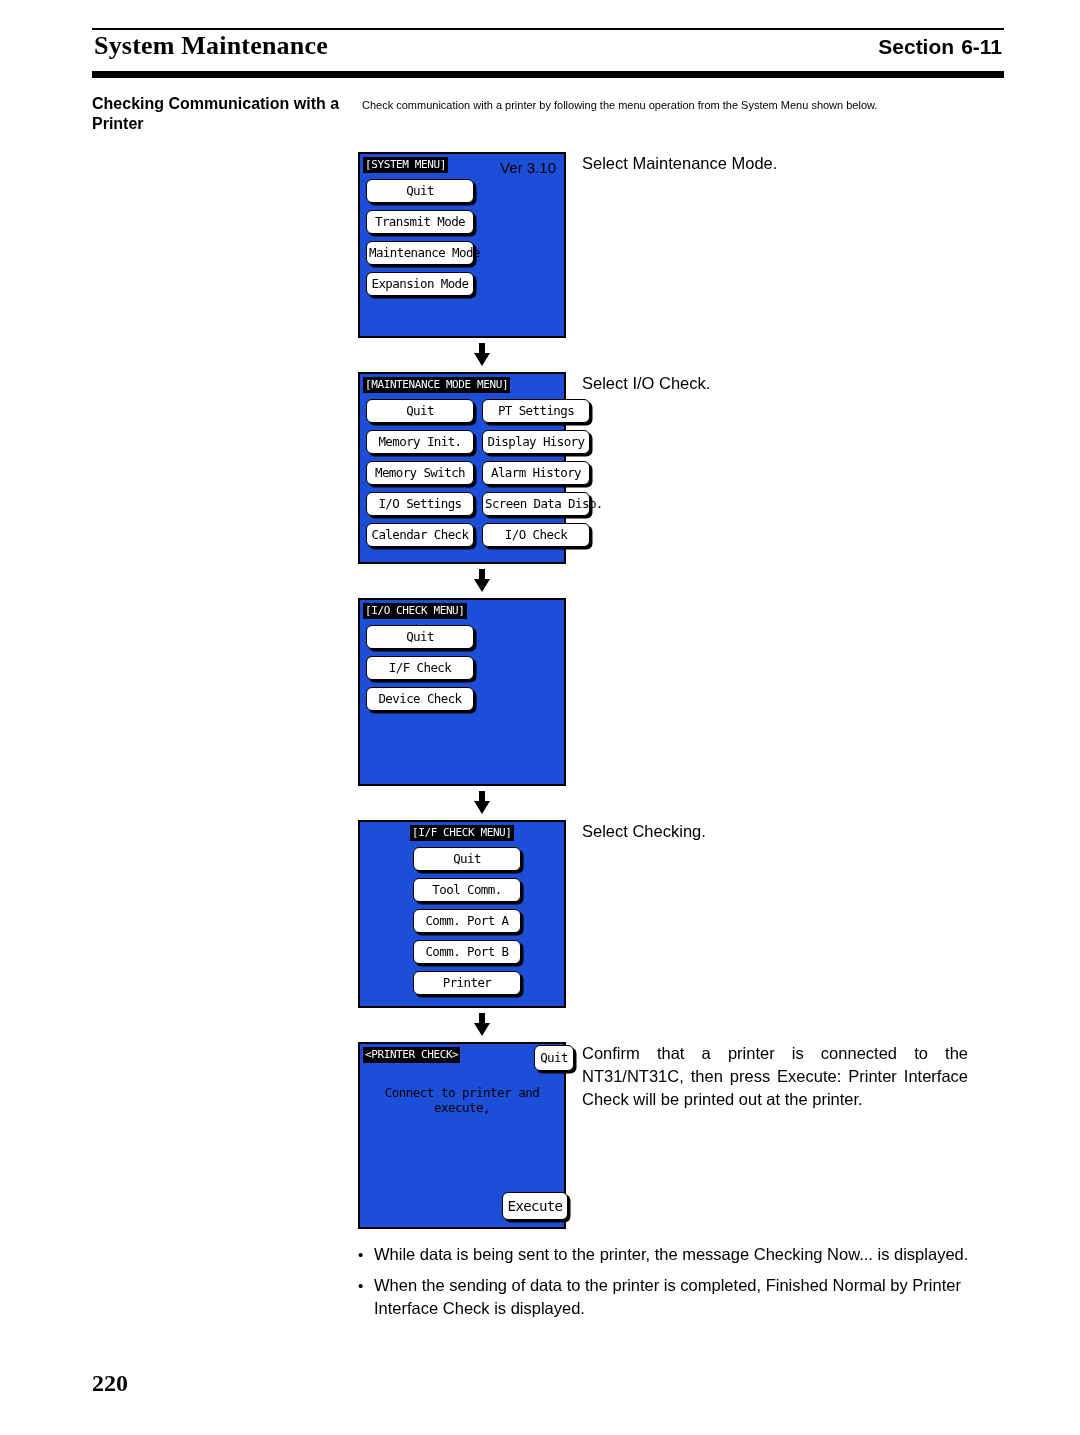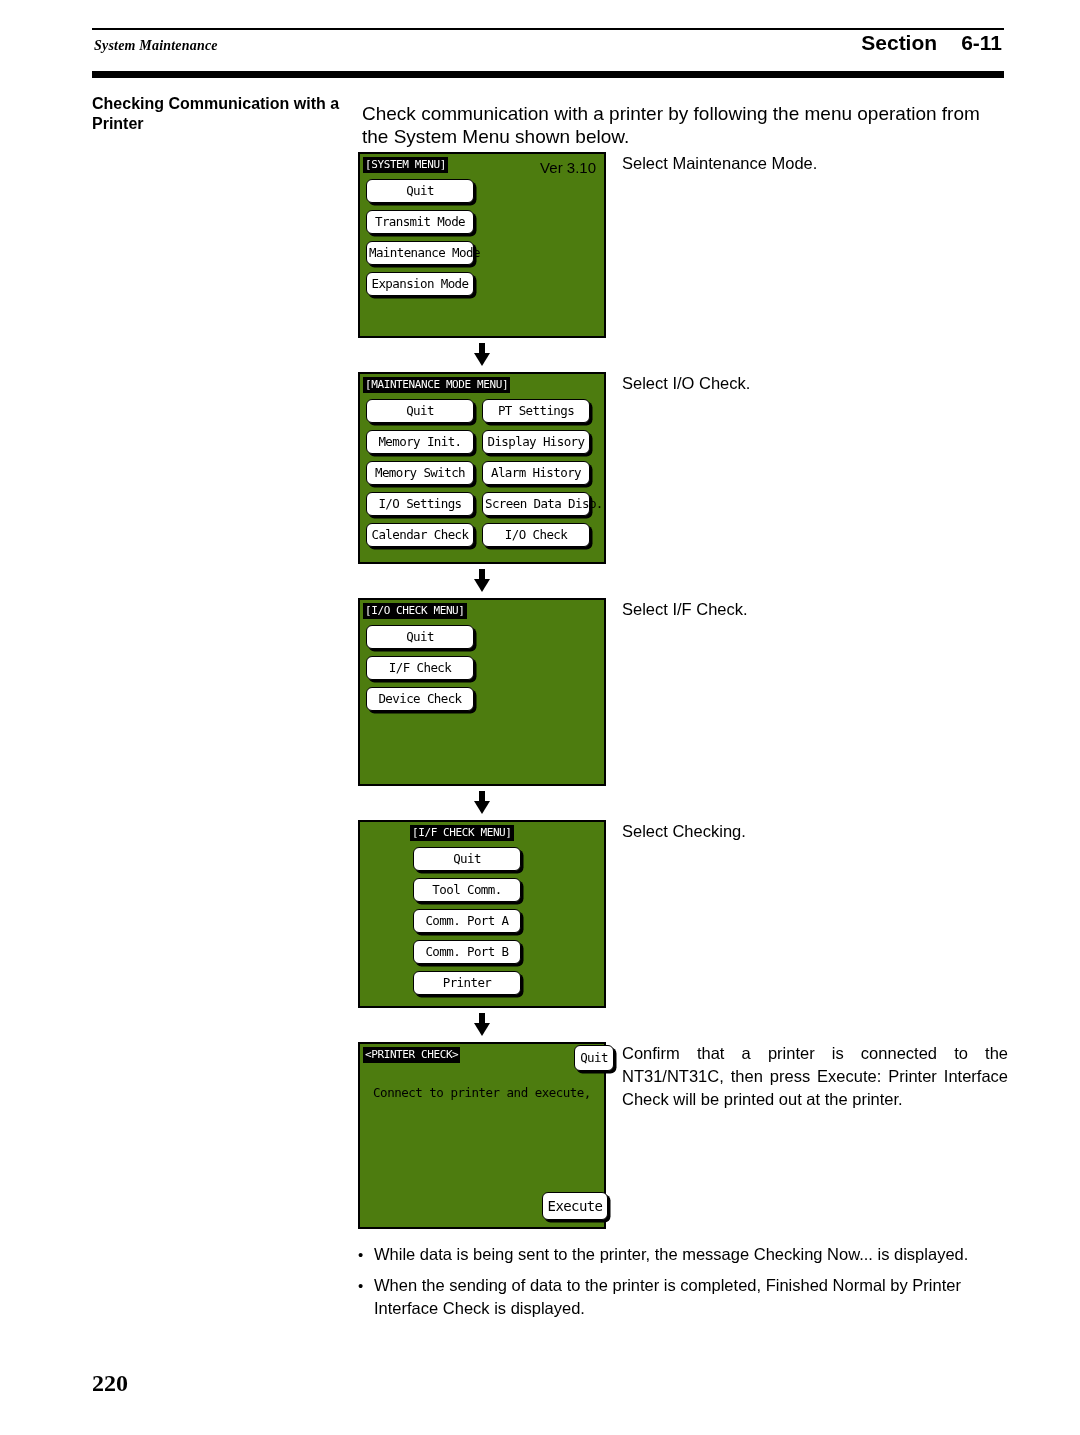--- a/index.html
+++ b/index.html
@@ -48,9 +48,8 @@
   }
   .header-title {
     font-family: "Liberation Serif", serif;
-    font-style: italic;
     font-weight: bold;
-    font-size: 14px;
+    font-size: 26px;
     letter-spacing: 0.2px;
   }
   .header-section {

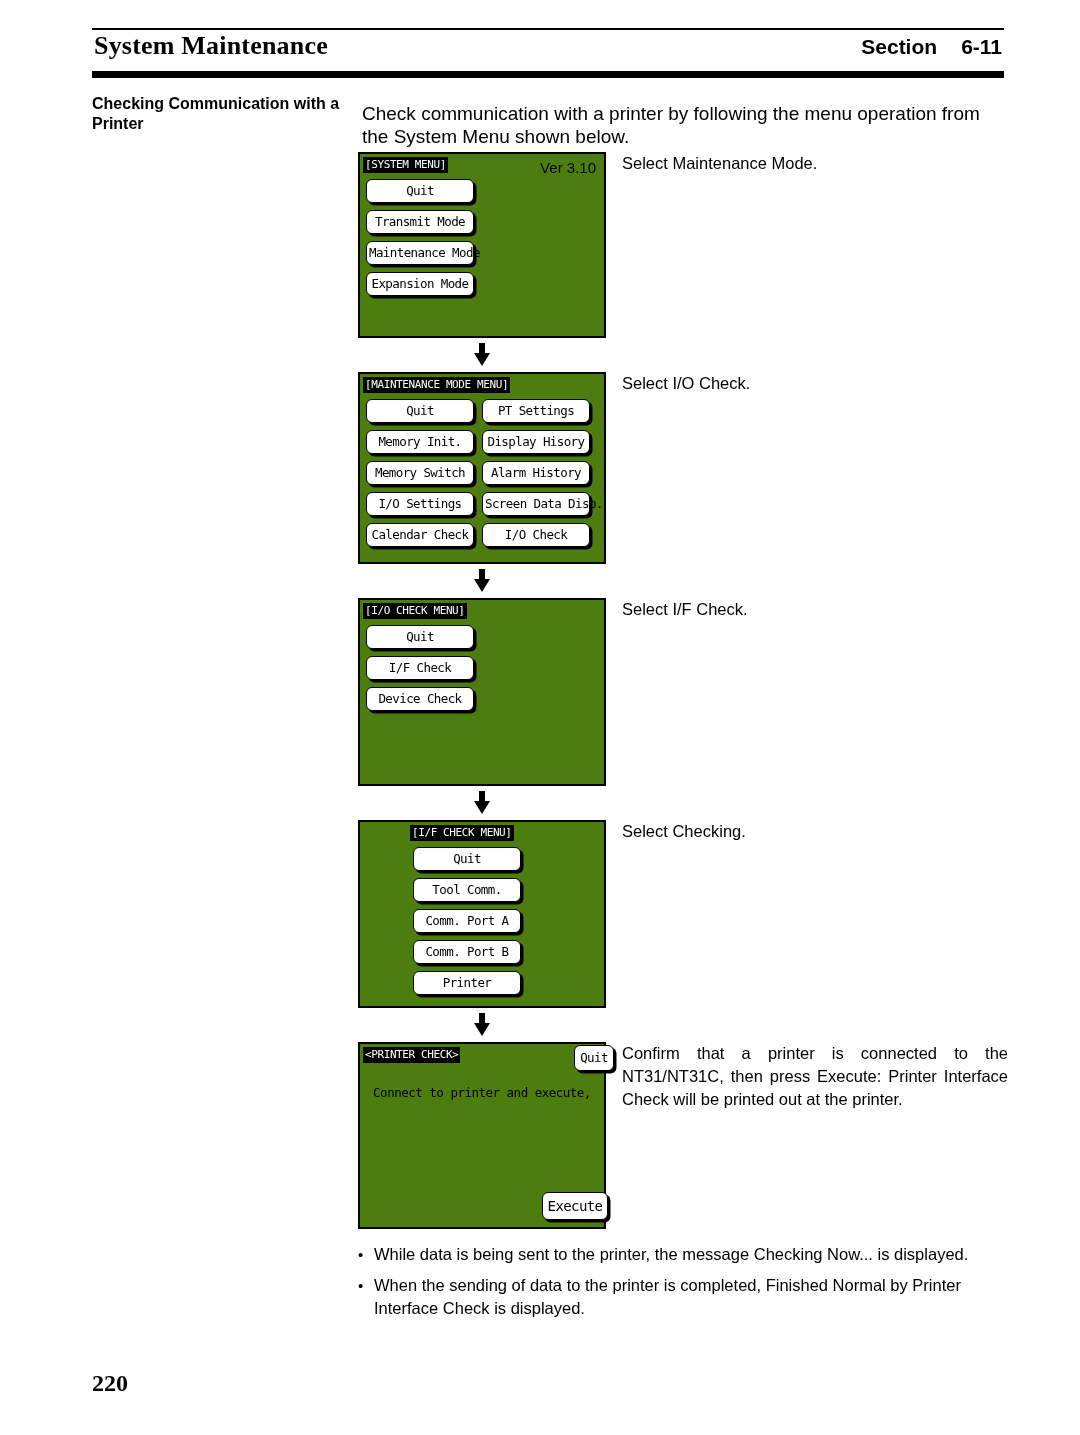--- a/index.html
+++ b/index.html
@@ -55,7 +55,7 @@
   .header-section {
     display: flex;
     align-items: baseline;
-    gap: 24px;
+    gap: 7px;
     font-weight: bold;
     font-size: 21px;
   }

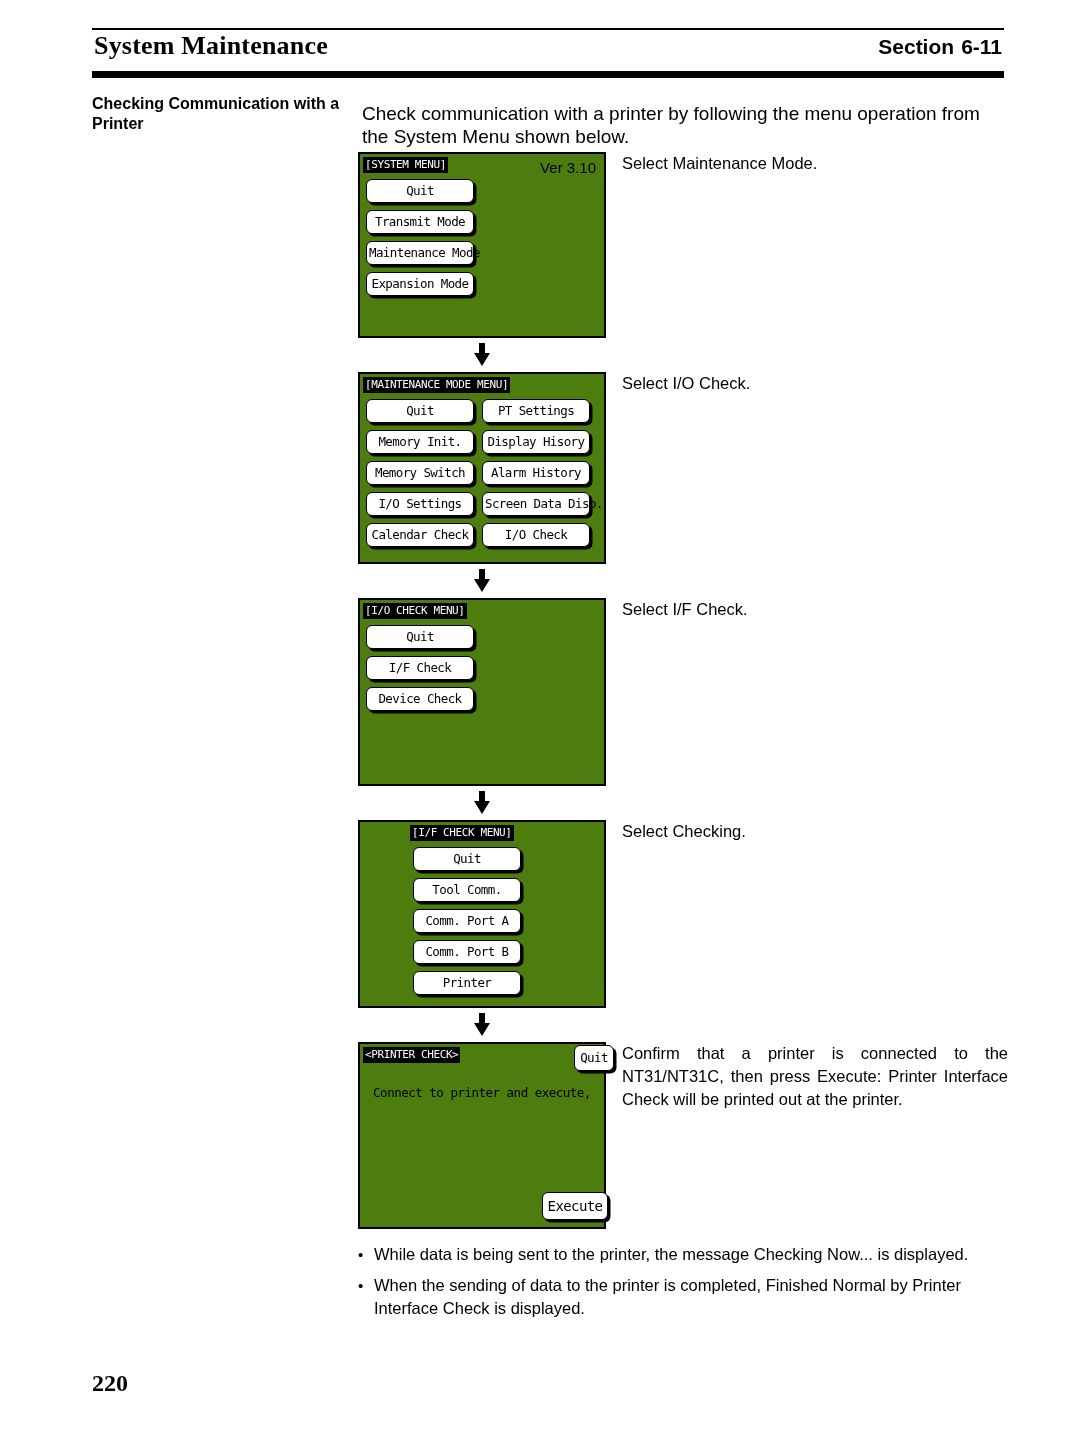--- a/index.html
+++ b/index.html
@@ -74,9 +74,9 @@
   .intro {
     position: absolute;
     left: 362px;
-    top: 102px;
+    top: 94px;
     width: 642px;
-    font-size: 19px;
+    font-size: 11px;
     line-height: 23px;
   }
 

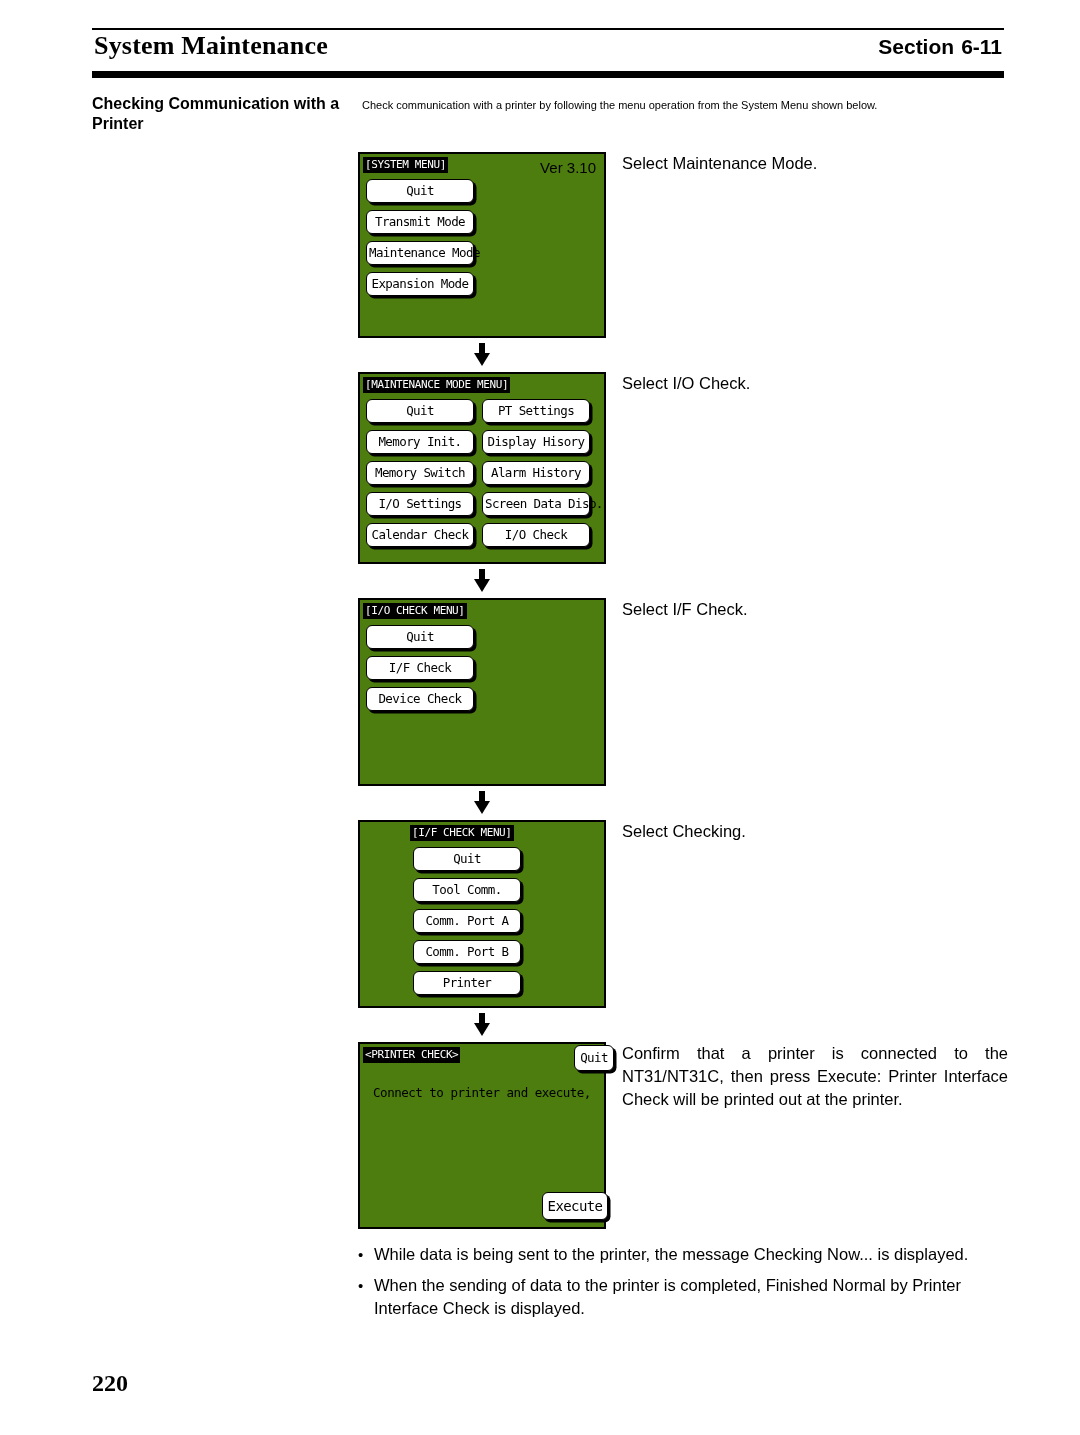--- a/index.html
+++ b/index.html
@@ -111,8 +111,8 @@
   .panel {
     position: relative;
     border: 2px solid #000;
-    background: #4d7c0f;
-    width: 248px;
+    background: #1d4ed8;
+    width: 208px;
     box-sizing: border-box;
     flex: none;
   }

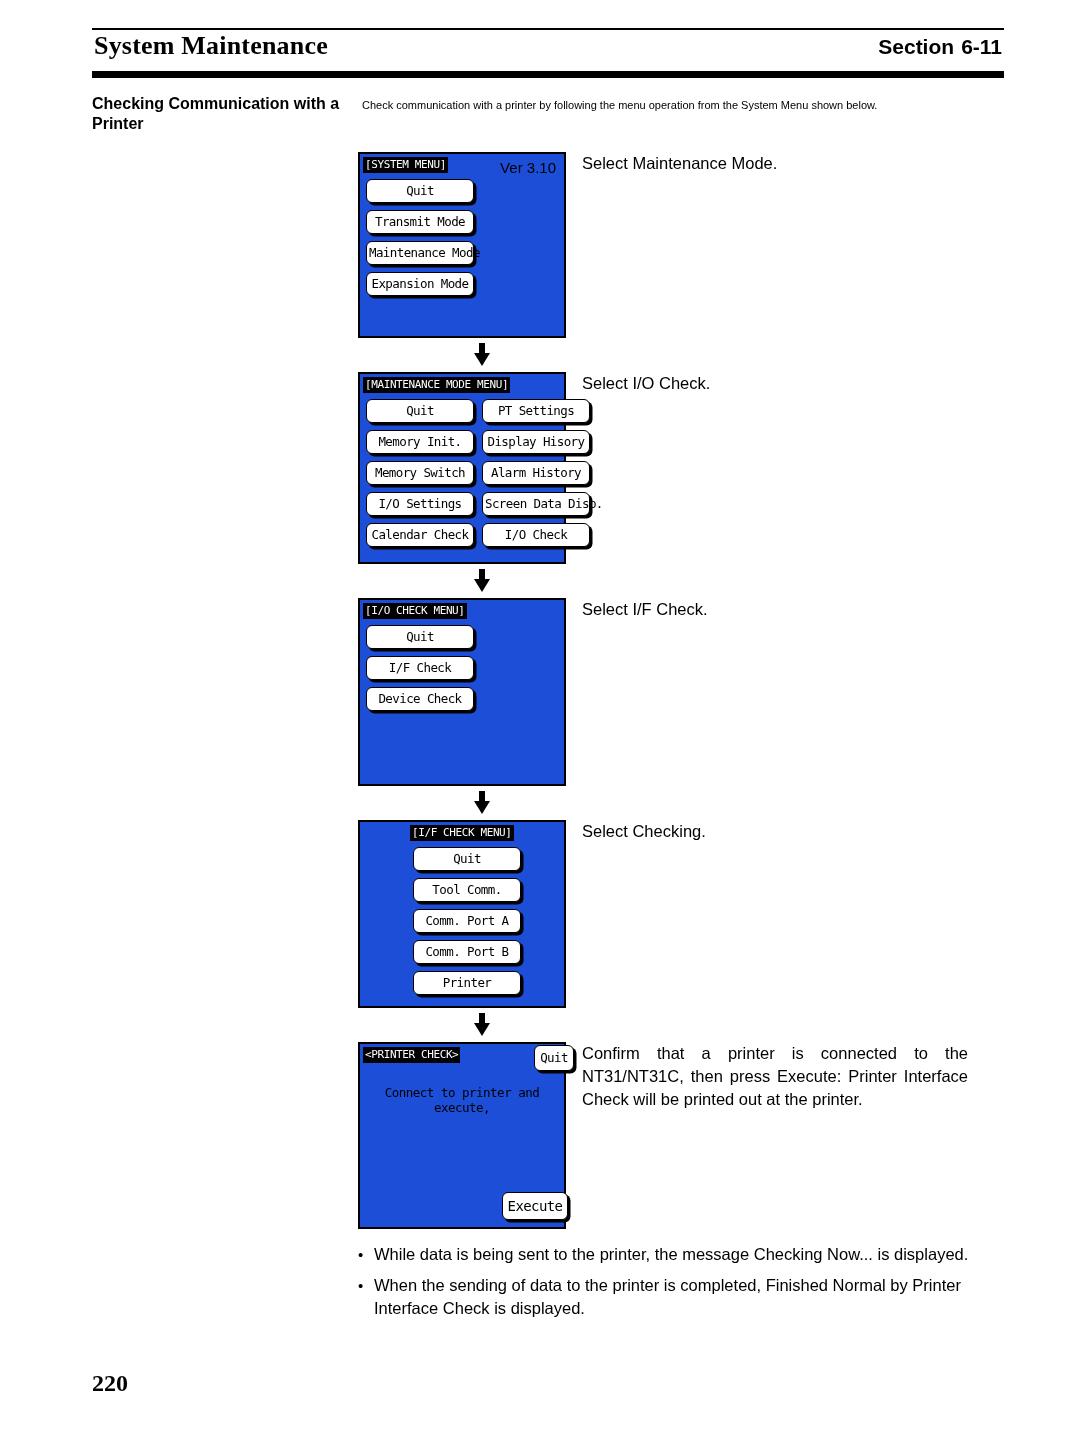--- a/index.html
+++ b/index.html
@@ -355,7 +355,6 @@
             </div>
           </div>
         </div>
-        <div class="caption">Select I/F Check.</div>
       </div>
       <div class="arrow-wrap">
         <div class="arrow">

